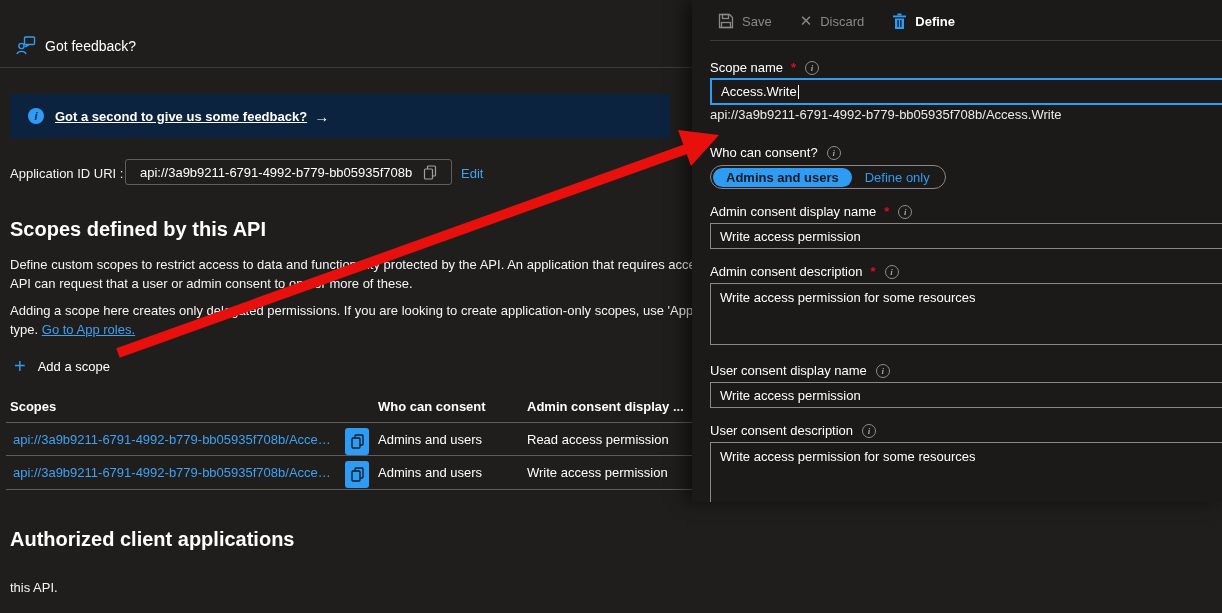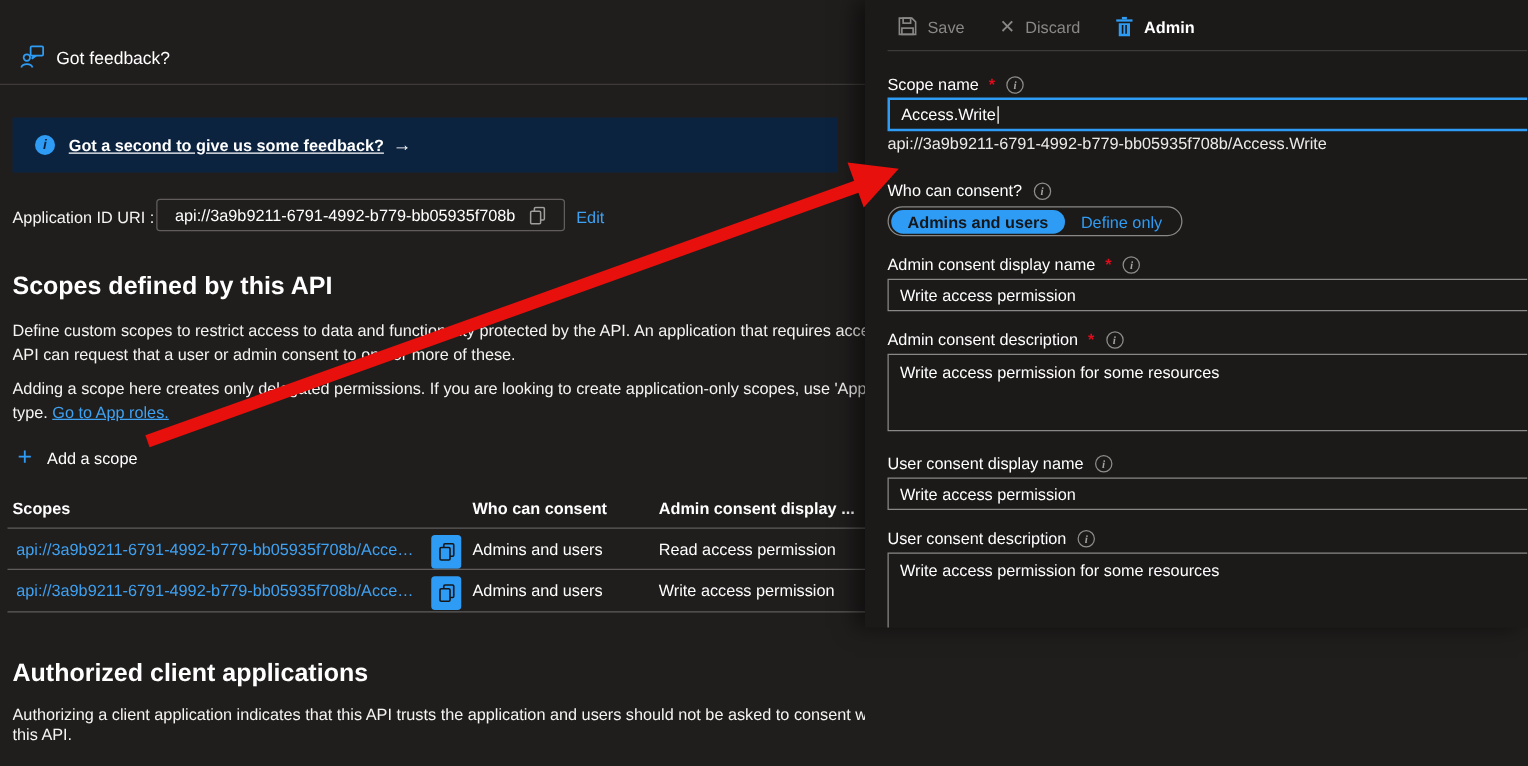--- a/index.html
+++ b/index.html
@@ -179,7 +179,7 @@
             <rect x="8.2" y="7" width="1.3" height="7" fill="#14181c"></rect>
           </svg>
         </span>
-        <span class="tlabel">Admin</span>
+        <span class="tlabel">Define</span>
       </button>
     </div>
     <div class="pdivider"></div>

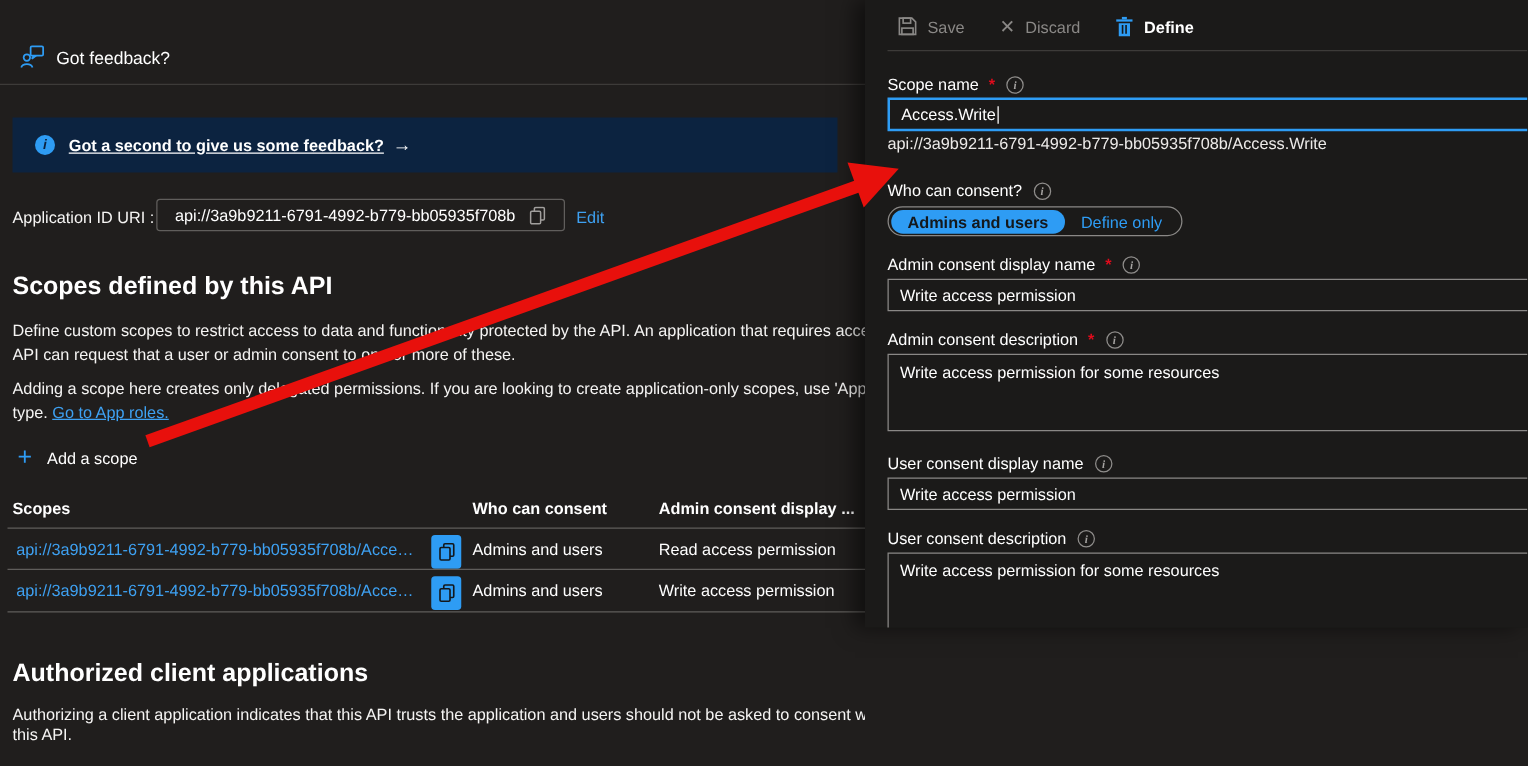--- a/index.html
+++ b/index.html
@@ -148,7 +148,6 @@
     <div class="tdiv" style="top:489px"></div>
 
     <h2 class="h2 auth">Authorized client applications</h2>
-    <div class="pline" style="top:564px">Authorizing a client application indicates that this API trusts the application and users should not be asked to consent w</div>
     <div class="pline" style="top:580px">this API.</div>
   </section>
 

